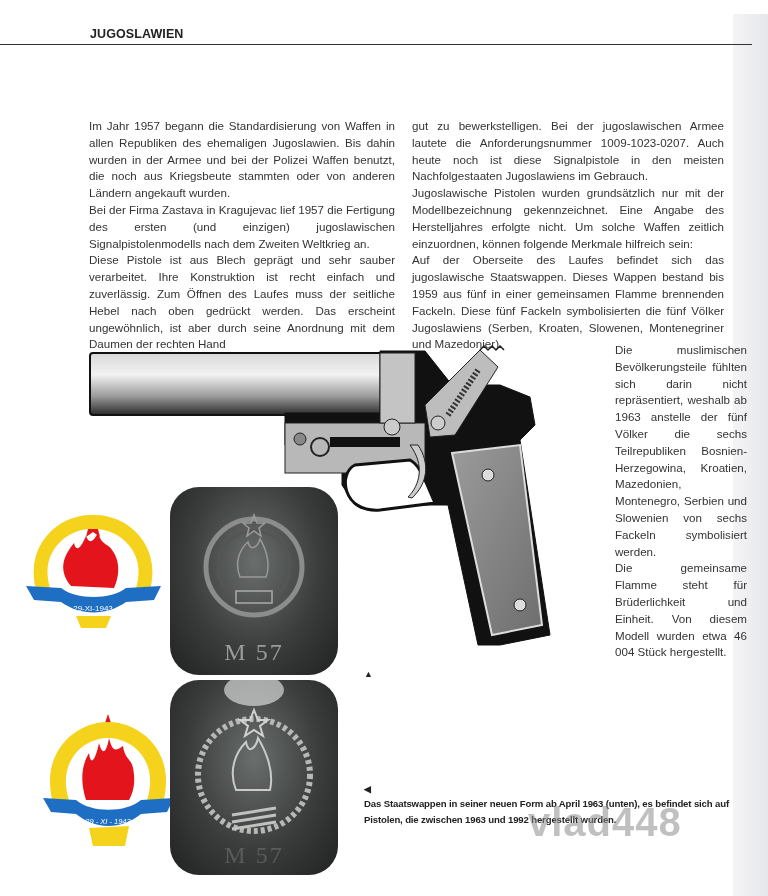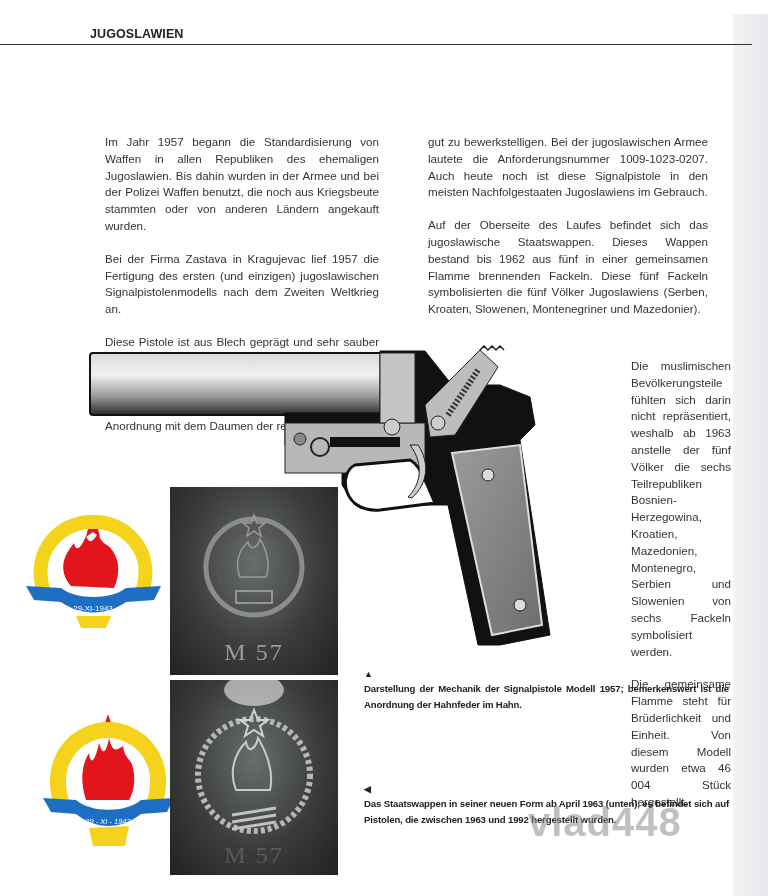--- a/index.html
+++ b/index.html
@@ -8,7 +8,7 @@
   .header{position:absolute;left:90px;top:27px;font-weight:bold;font-size:12.5px;letter-spacing:0.1px;color:#222;}
   .rule{position:absolute;left:0;top:44px;width:752px;height:0;border-top:1.5px solid #333;}
   .col{position:absolute;font-size:11.6px;line-height:16.8px;text-align:justify;color:#333;}
-  .col p{margin:16px;}
+  .col p{margin:0;}
   #col-left{left:89px;top:118px;width:306px;}
   #col-right{left:412px;top:118px;width:312px;}
   #col-side{left:615px;top:342px;width:132px;}

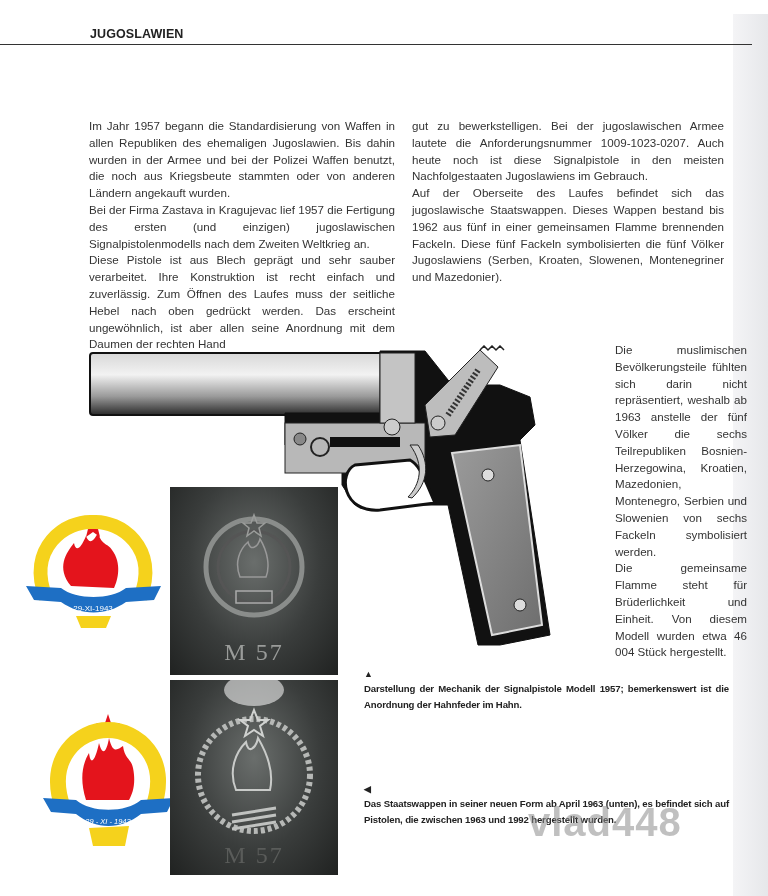--- a/index.html
+++ b/index.html
@@ -43,6 +43,7 @@
 
 <div class="col" id="col-right">
   <p>gut zu bewerkstelligen. Bei der jugoslawischen Armee lautete die Anforderungsnummer 1009-1023-0207. Auch heute noch ist diese Signalpistole in den meisten Nachfolgestaaten Jugoslawiens im Gebrauch.</p>
+  <p>Jugoslawische Pistolen wurden grundsätzlich nur mit der Modellbezeichnung gekennzeichnet. Eine Angabe des Herstelljahres erfolgte nicht. Um solche Waffen zeitlich einzuordnen, können folgende Merkmale hilfreich sein:</p>
   <p>Auf der Oberseite des Laufes befindet sich das jugoslawische Staatswappen. Dieses Wappen bestand bis 1962 aus fünf in einer gemeinsamen Flamme brennenden Fackeln. Diese fünf Fackeln symbolisierten die fünf Völker Jugoslawiens (Serben, Kroaten, Slowenen, Montenegriner und Mazedonier).</p>
 </div>
 

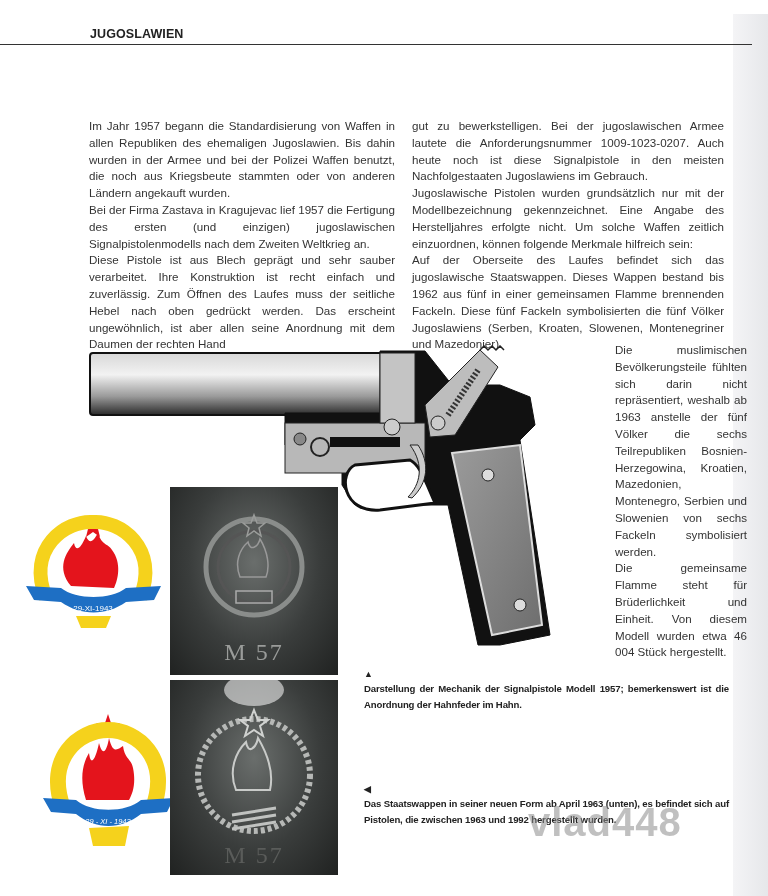--- a/index.html
+++ b/index.html
@@ -38,7 +38,7 @@
 <div class="col" id="col-left">
   <p>Im Jahr 1957 begann die Standardisierung von Waffen in allen Republiken des ehemaligen Jugoslawien. Bis dahin wurden in der Armee und bei der Polizei Waffen benutzt, die noch aus Kriegsbeute stammten oder von anderen Ländern angekauft wurden.</p>
   <p>Bei der Firma Zastava in Kragujevac lief 1957 die Fertigung des ersten (und einzigen) jugoslawischen Signalpistolenmodells nach dem Zweiten Weltkrieg an.</p>
-  <p>Diese Pistole ist aus Blech geprägt und sehr sauber verarbeitet. Ihre Konstruktion ist recht einfach und zuverlässig. Zum Öffnen des Laufes muss der seitliche Hebel nach oben gedrückt werden. Das erscheint ungewöhnlich, ist aber allen seine Anordnung mit dem Daumen der rechten Hand</p>
+  <p>Diese Pistole ist aus Blech geprägt und sehr sauber verarbeitet. Ihre Konstruktion ist recht einfach und zuverlässig. Zum Öffnen des Laufes muss der seitliche Hebel nach oben gedrückt werden. Das erscheint ungewöhnlich, ist aber durch seine Anordnung mit dem Daumen der rechten Hand</p>
 </div>
 
 <div class="col" id="col-right">

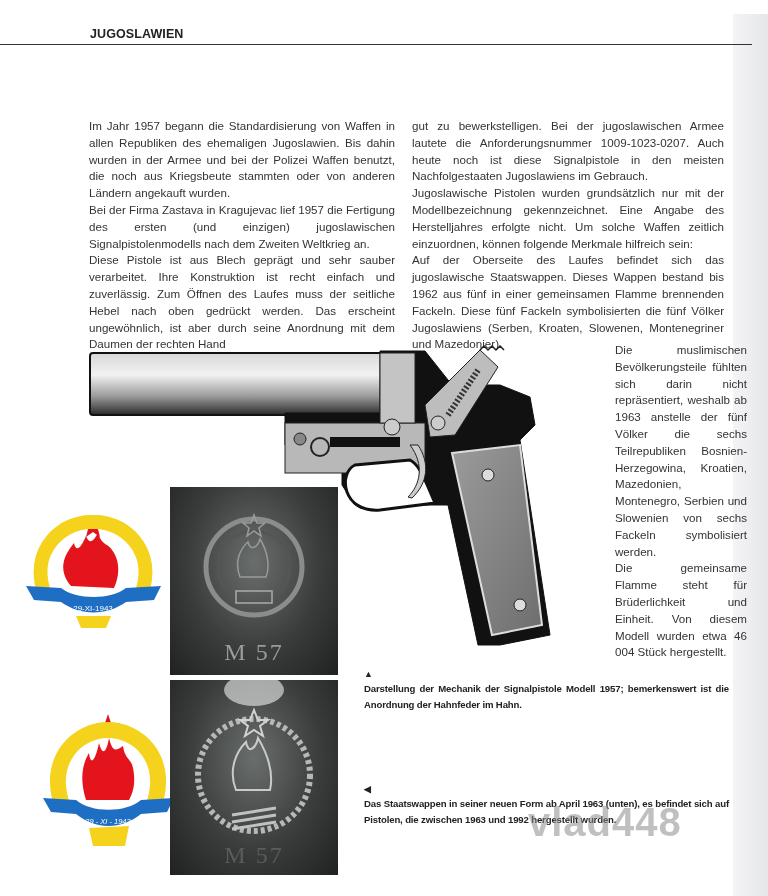--- a/index.html
+++ b/index.html
@@ -44,7 +44,7 @@
 <div class="col" id="col-right">
   <p>gut zu bewerkstelligen. Bei der jugoslawischen Armee lautete die Anforderungsnummer 1009-1023-0207. Auch heute noch ist diese Signalpistole in den meisten Nachfolgestaaten Jugoslawiens im Gebrauch.</p>
   <p>Jugoslawische Pistolen wurden grundsätzlich nur mit der Modellbezeichnung gekennzeichnet. Eine Angabe des Herstelljahres erfolgte nicht. Um solche Waffen zeitlich einzuordnen, können folgende Merkmale hilfreich sein:</p>
-  <p>Auf der Oberseite des Laufes befindet sich das jugoslawische Staatswappen. Dieses Wappen bestand bis 1962 aus fünf in einer gemeinsamen Flamme brennenden Fackeln. Diese fünf Fackeln symbolisierten die fünf Völker Jugoslawiens (Serben, Kroaten, Slowenen, Montenegriner und Mazedonier).</p>
+  <p>Auf der Oberseite des Laufes befindet sich das jugoslawische Staatswappen. Dieses Wappen bestand bis 1959 aus fünf in einer gemeinsamen Flamme brennenden Fackeln. Diese fünf Fackeln symbolisierten die fünf Völker Jugoslawiens (Serben, Kroaten, Slowenen, Montenegriner und Mazedonier).</p>
 </div>
 
 <div class="col" id="col-side">

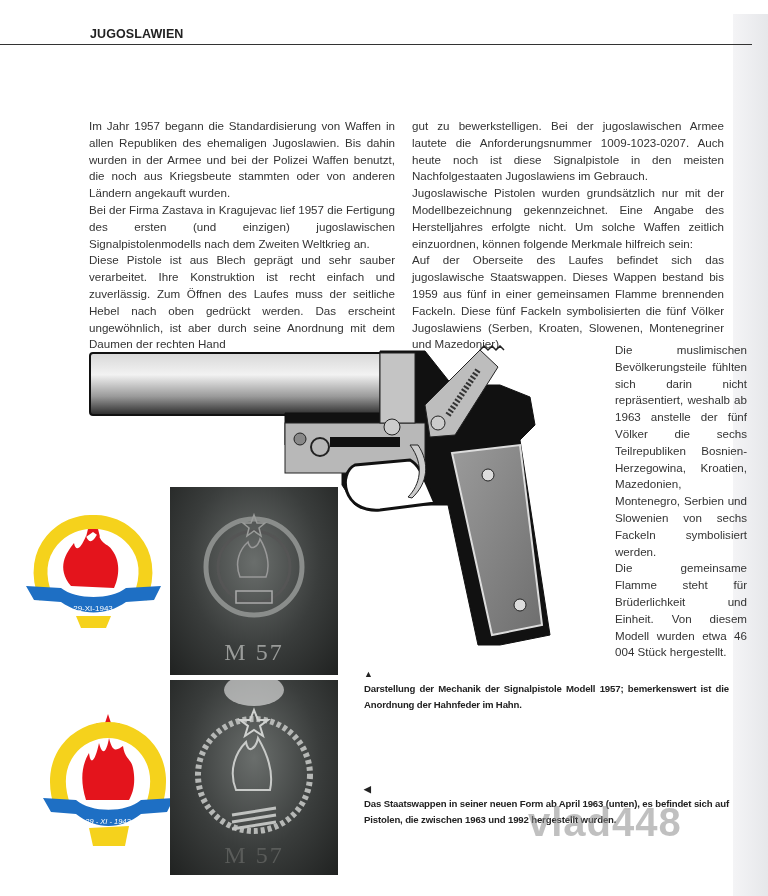--- a/index.html
+++ b/index.html
@@ -17,7 +17,7 @@
   #cap2{top:783px;}
   .arrow{font-size:9px;display:block;line-height:13px;}
   .pistol{position:absolute;left:80px;top:345px;width:510px;height:310px;}
-  .photo{position:absolute;background:radial-gradient(ellipse at 50% 40%,#6a6e6c 0%,#3a3d3c 55%,#202221 100%);}
+  .photo{position:absolute;background:radial-gradient(ellipse at 50% 40%,#6a6e6c 0%,#3a3d3c 55%,#202221 100%);border-radius:29px;}
   #photo1{left:170px;top:487px;width:168px;height:188px;}
   #photo2{left:170px;top:680px;width:168px;height:195px;}
   .photo svg{position:absolute;left:0;top:0;}

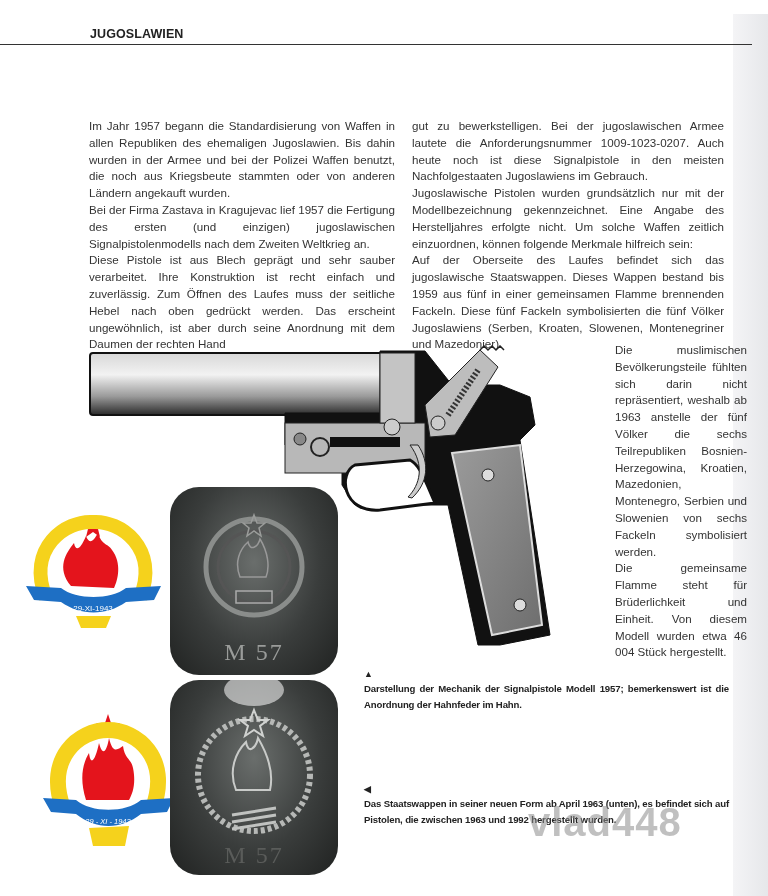--- a/index.html
+++ b/index.html
@@ -139,7 +139,6 @@
 
 <div class="caption" id="cap1">
   <span class="arrow">▲</span>
-  <span>Darstellung der Mechanik der Signalpistole Modell 1957; bemerkenswert ist die Anordnung der Hahnfeder im Hahn.</span>
 </div>
 
 <div class="caption" id="cap2">

